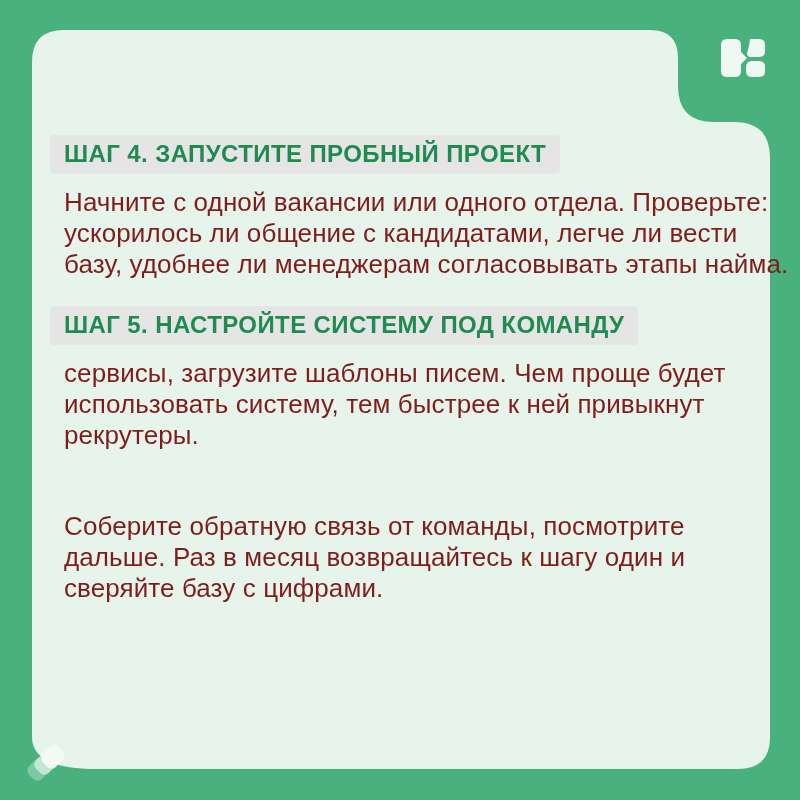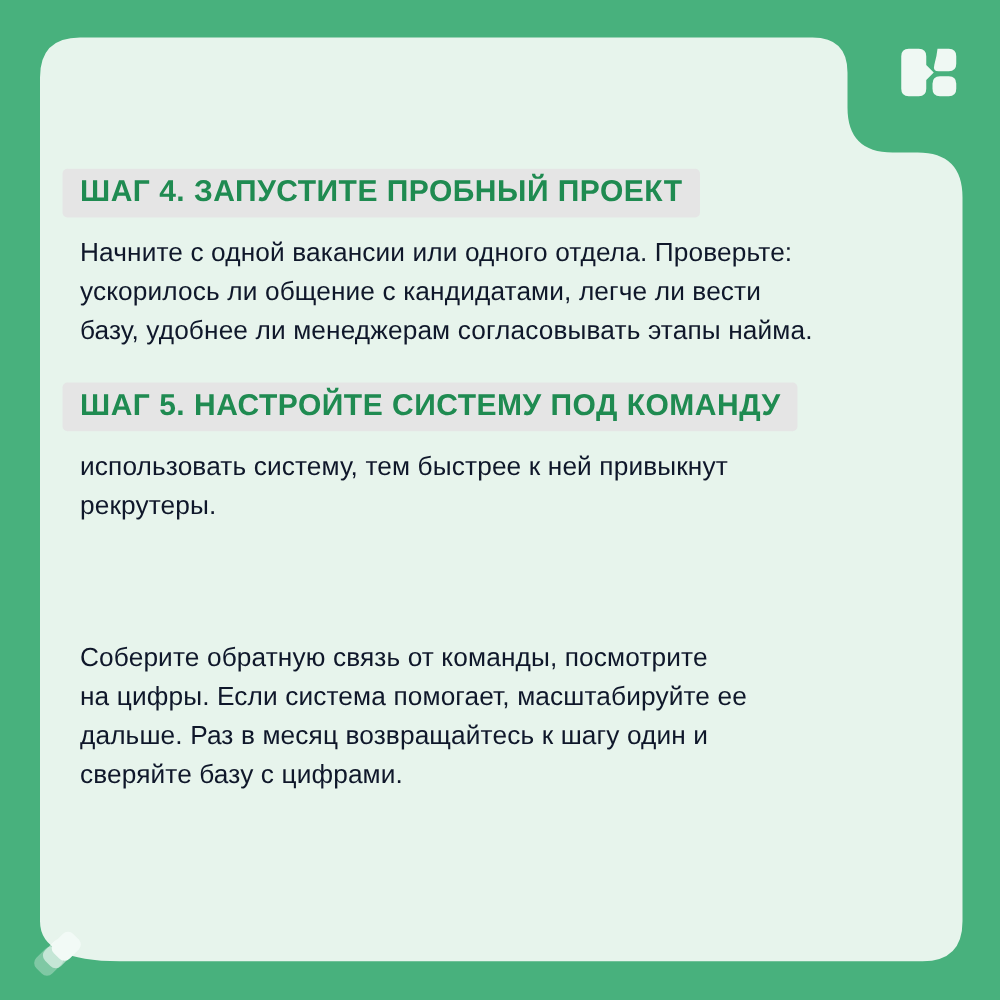--- a/index.html
+++ b/index.html
@@ -32,9 +32,9 @@
   }
   .body-text{
     margin:13px 0 0 14px;
-    font-size:21px;
+    font-size:26px;
     line-height:31px;
-    color:#0f172a;
+    color:#7f1d1d;
     letter-spacing:0.1px;
   }
   .line{white-space:nowrap;}

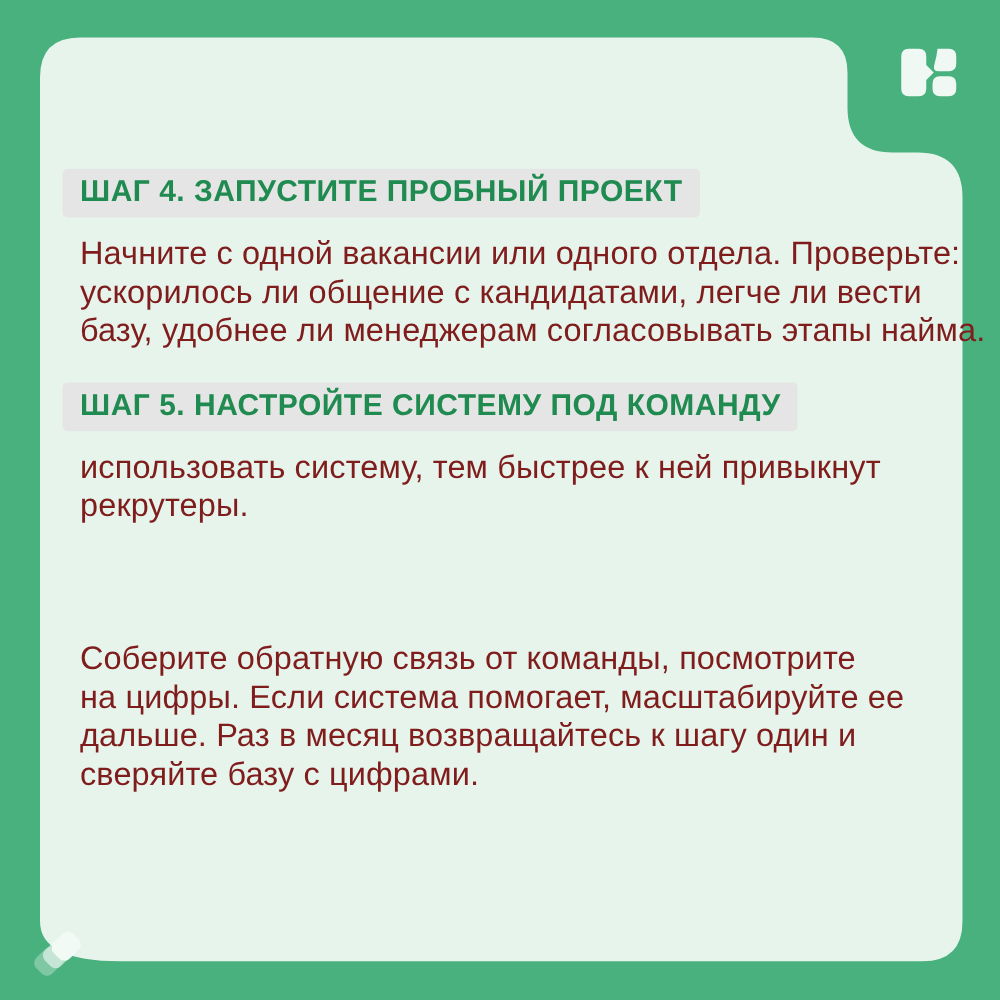--- a/index.html
+++ b/index.html
@@ -75,6 +75,7 @@
     <div class="section section-step5">
       <span class="heading">ШАГ 5. НАСТРОЙТЕ СИСТЕМУ ПОД КОМАНДУ</span>
       <div class="body-text">
+        <div class="line">сервисы, загрузите шаблоны писем. Чем проще будет</div>
         <div class="line">использовать систему, тем быстрее к ней привыкнут</div>
         <div class="line">рекрутеры.</div>
       </div>

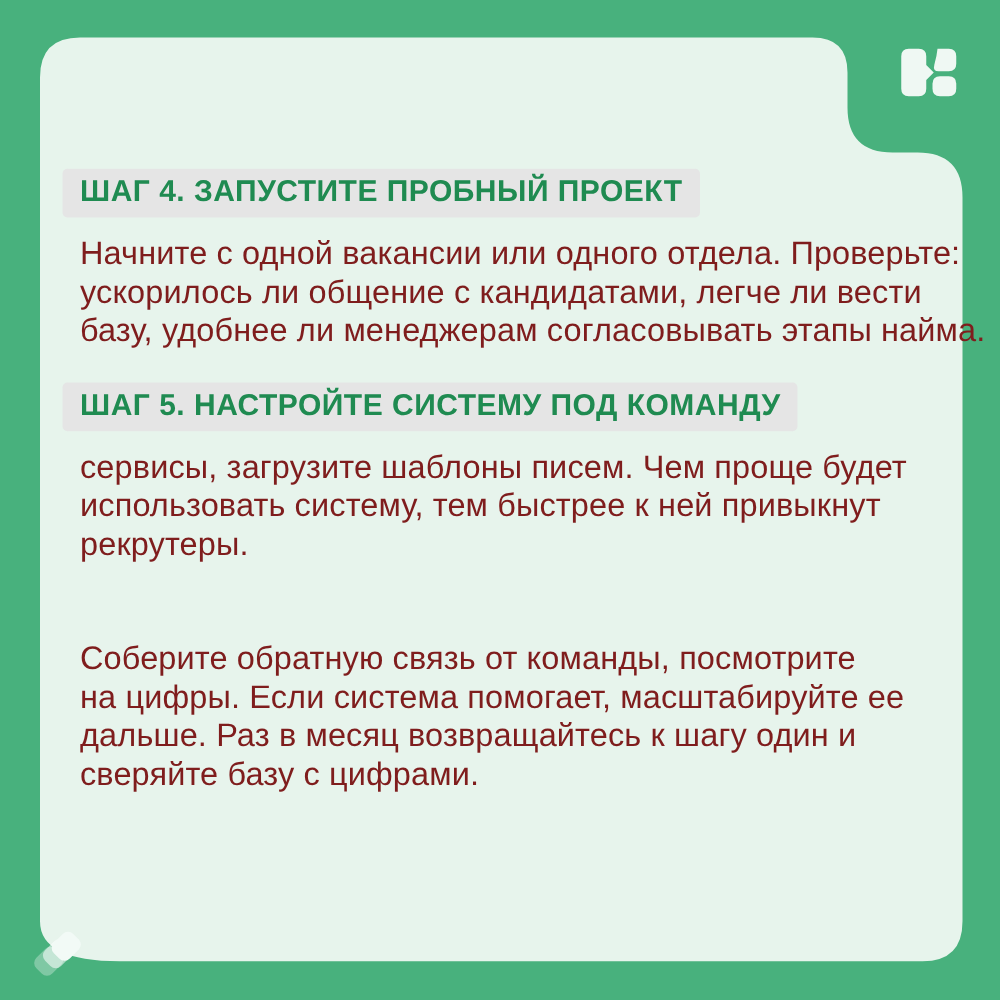--- a/index.html
+++ b/index.html
@@ -84,7 +84,6 @@
     <div class="section section-step6">
       <div class="body-text">
         <div class="line">Соберите обратную связь от команды, посмотрите</div>
-        <div class="line">на цифры. Если система помогает, масштабируйте ее</div>
         <div class="line">дальше. Раз в месяц возвращайтесь к шагу один и</div>
         <div class="line">сверяйте базу с цифрами.</div>
       </div>

